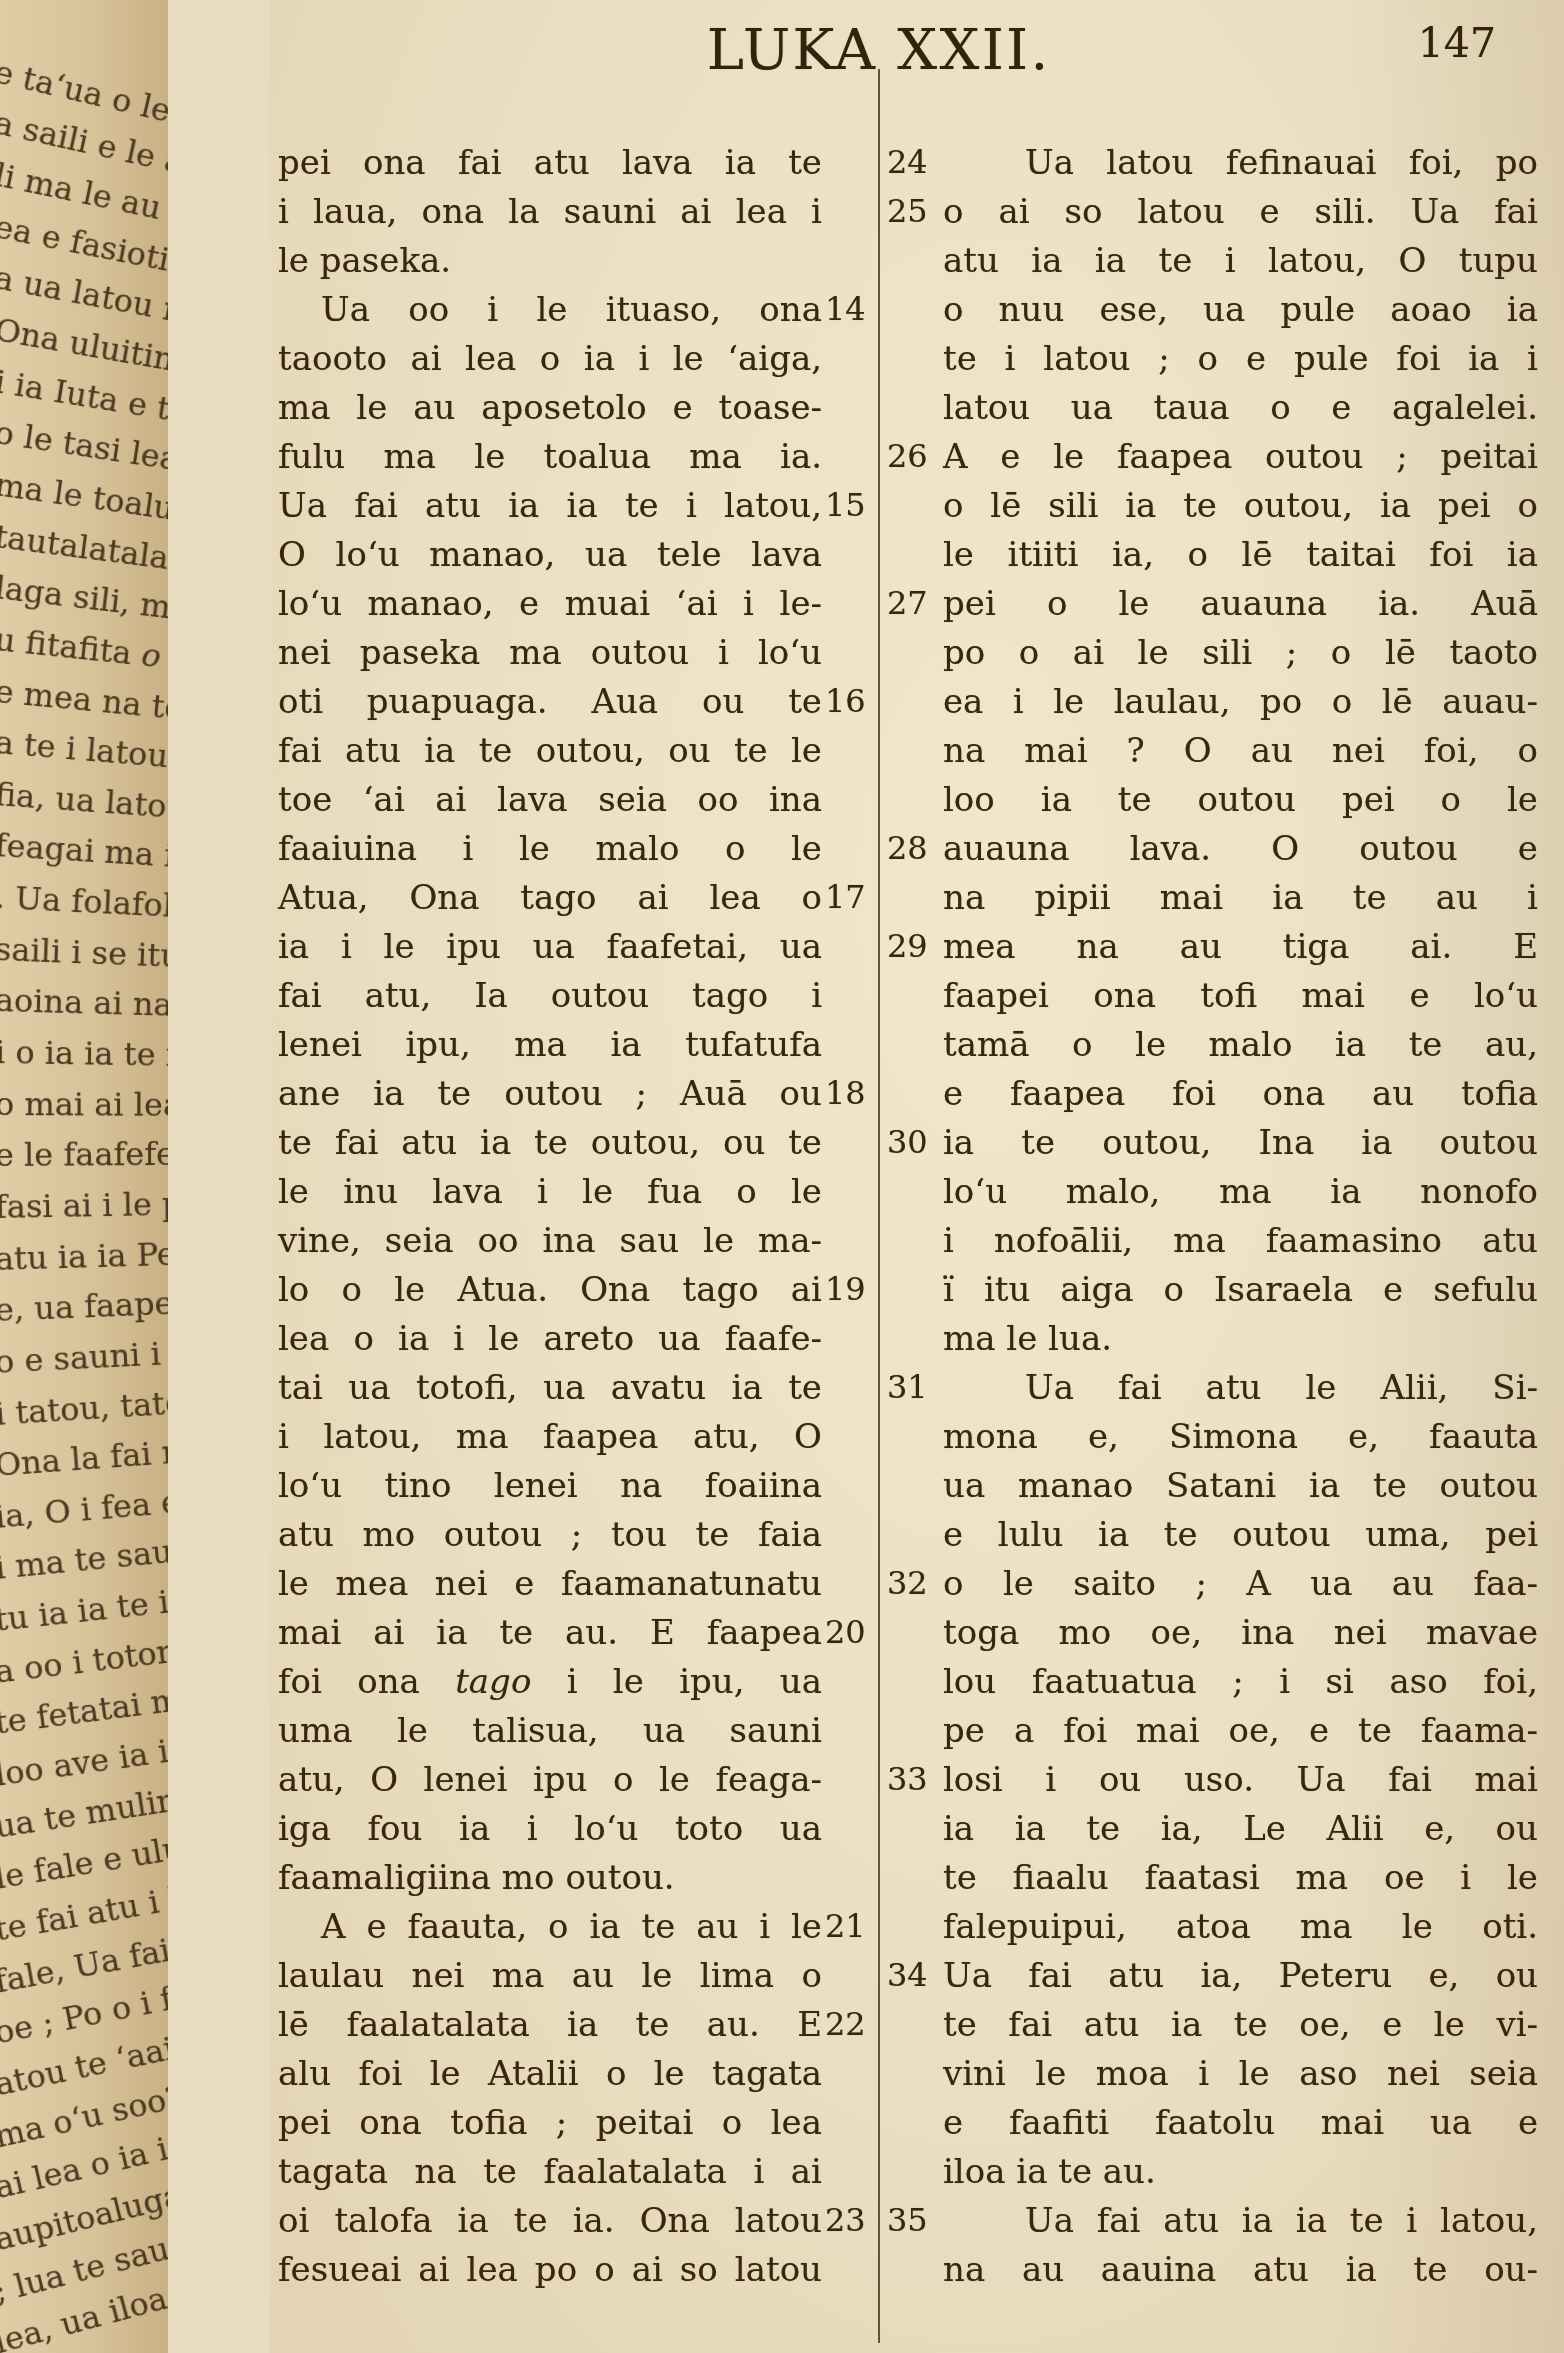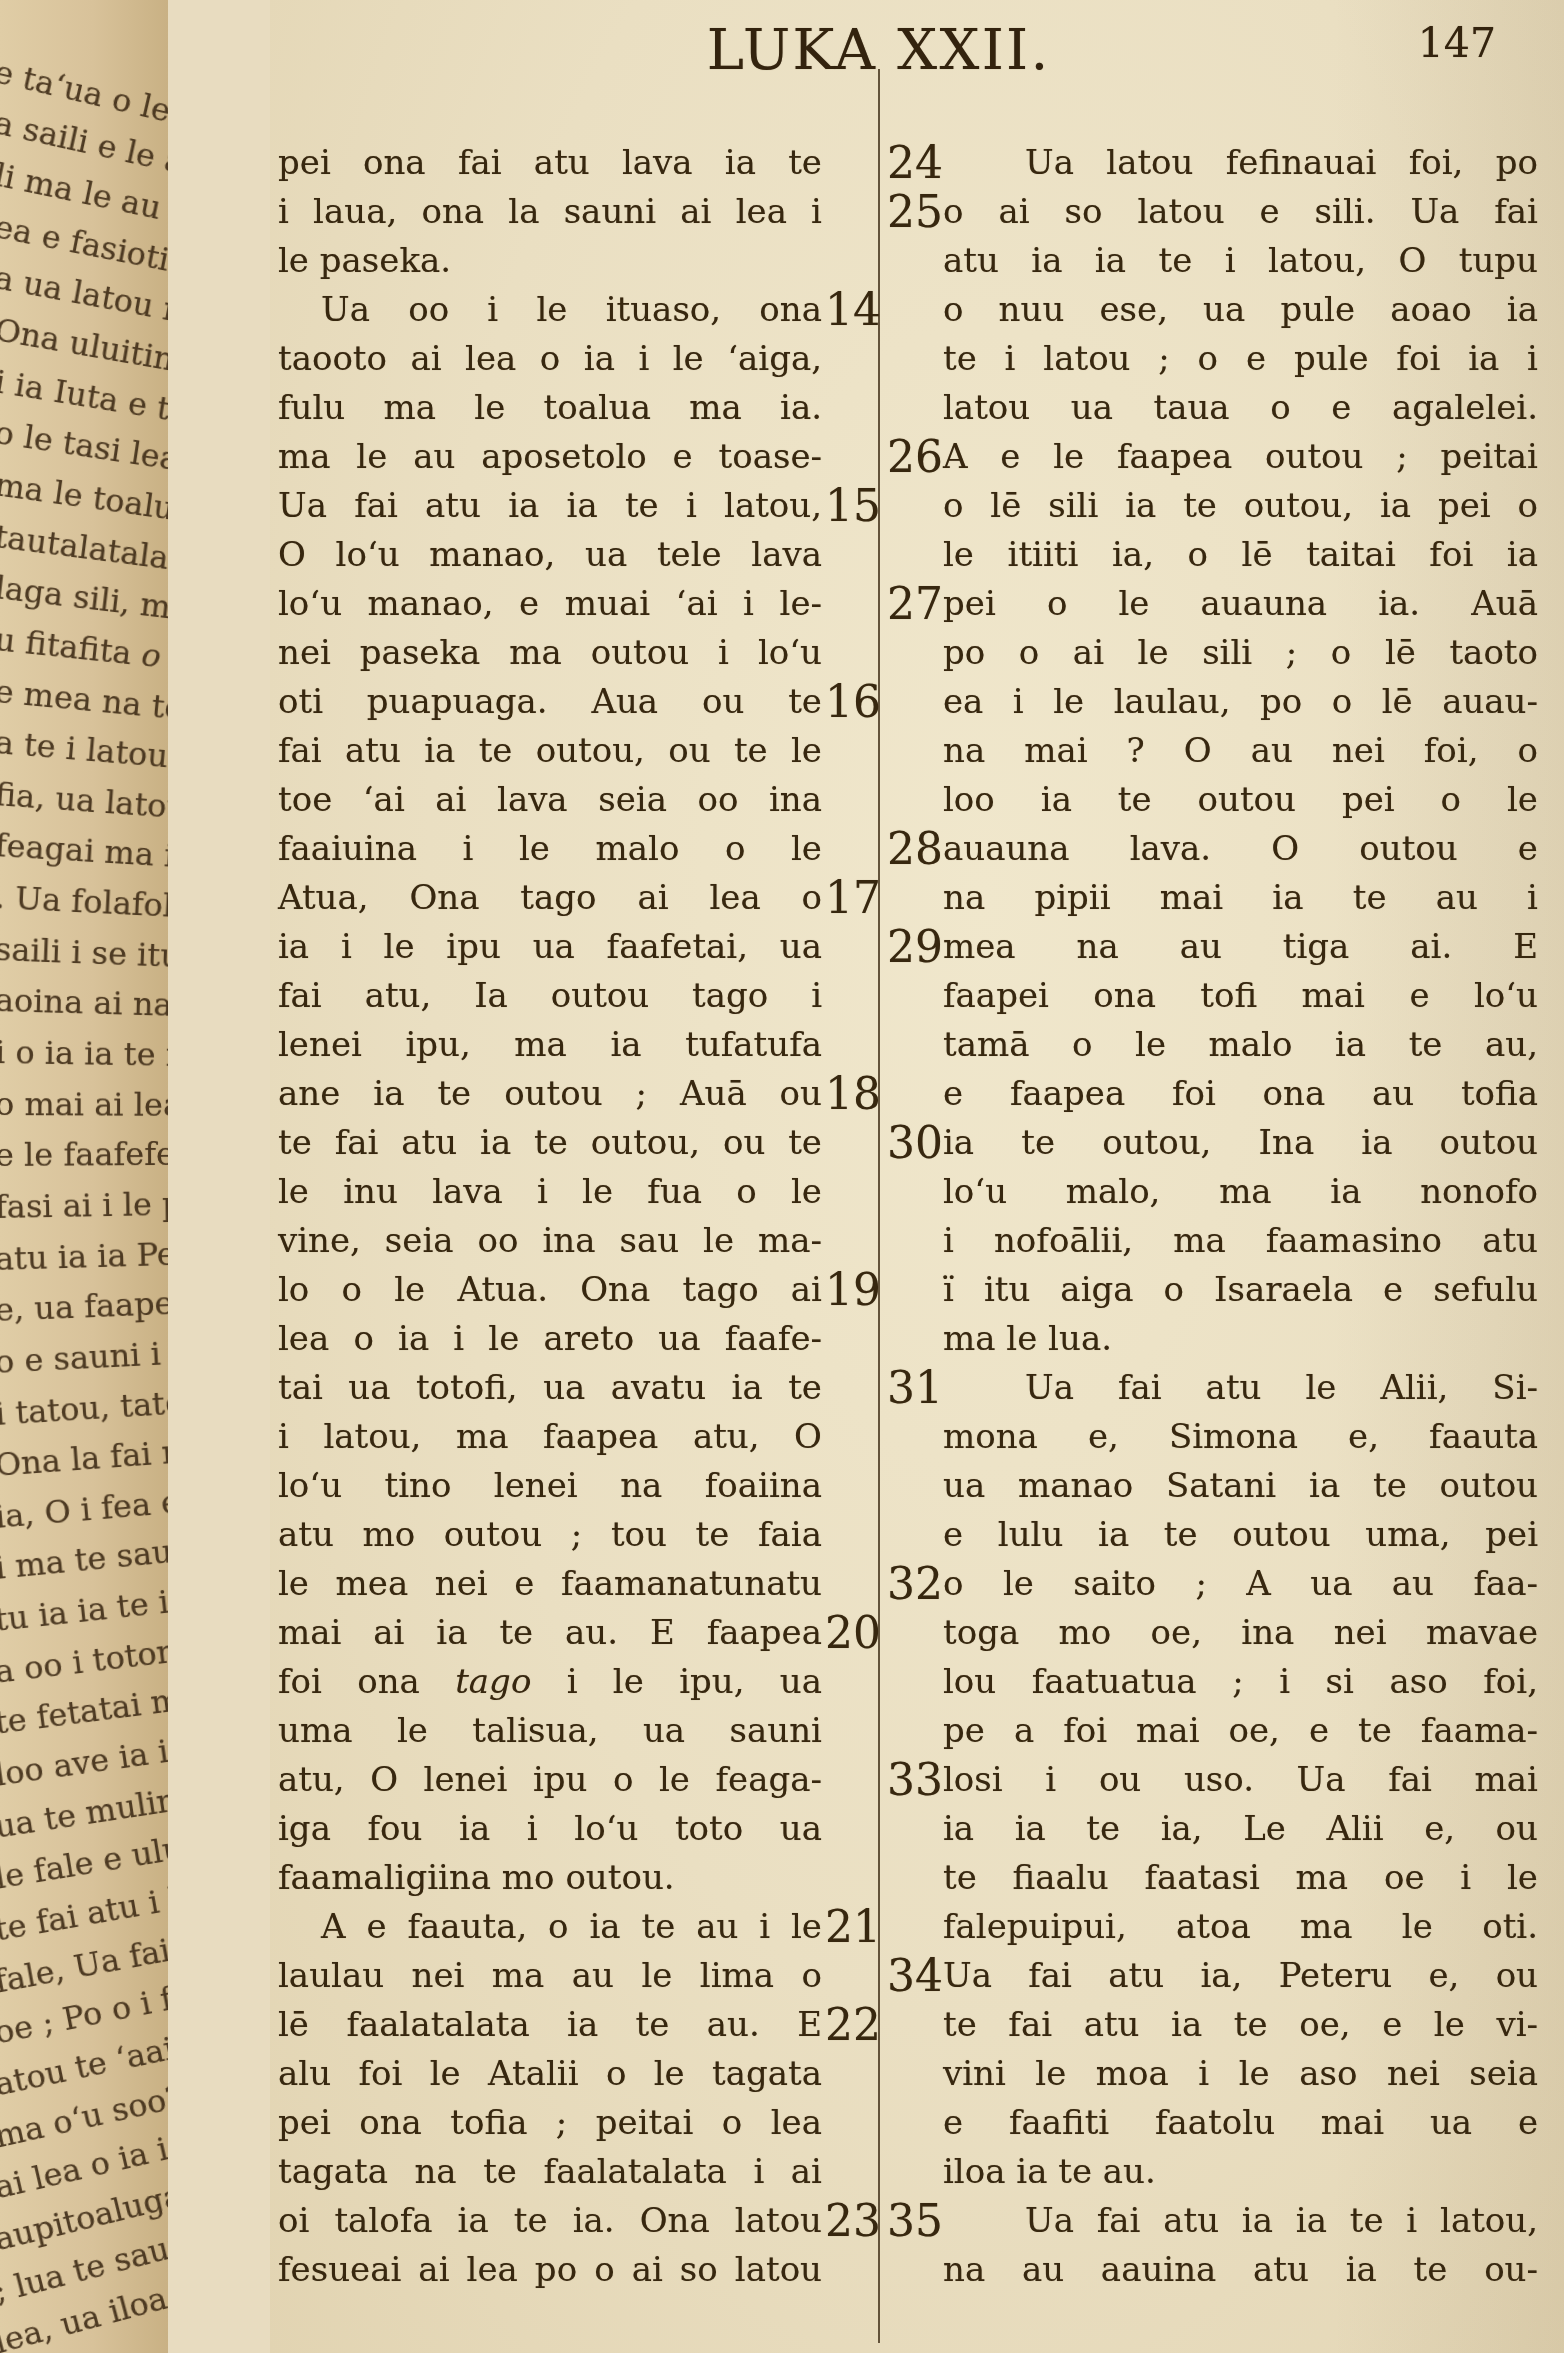--- a/index.html
+++ b/index.html
@@ -82,7 +82,7 @@
 
   .verse{
     position:absolute;top:0;
-    font-size:44px;line-height:49px;
+    font-size:32px;line-height:49px;
     text-shadow:0 0 0.8px rgba(55,39,15,.4);
   }
   .verse.right{right:-64px;width:61px;text-align:center;}

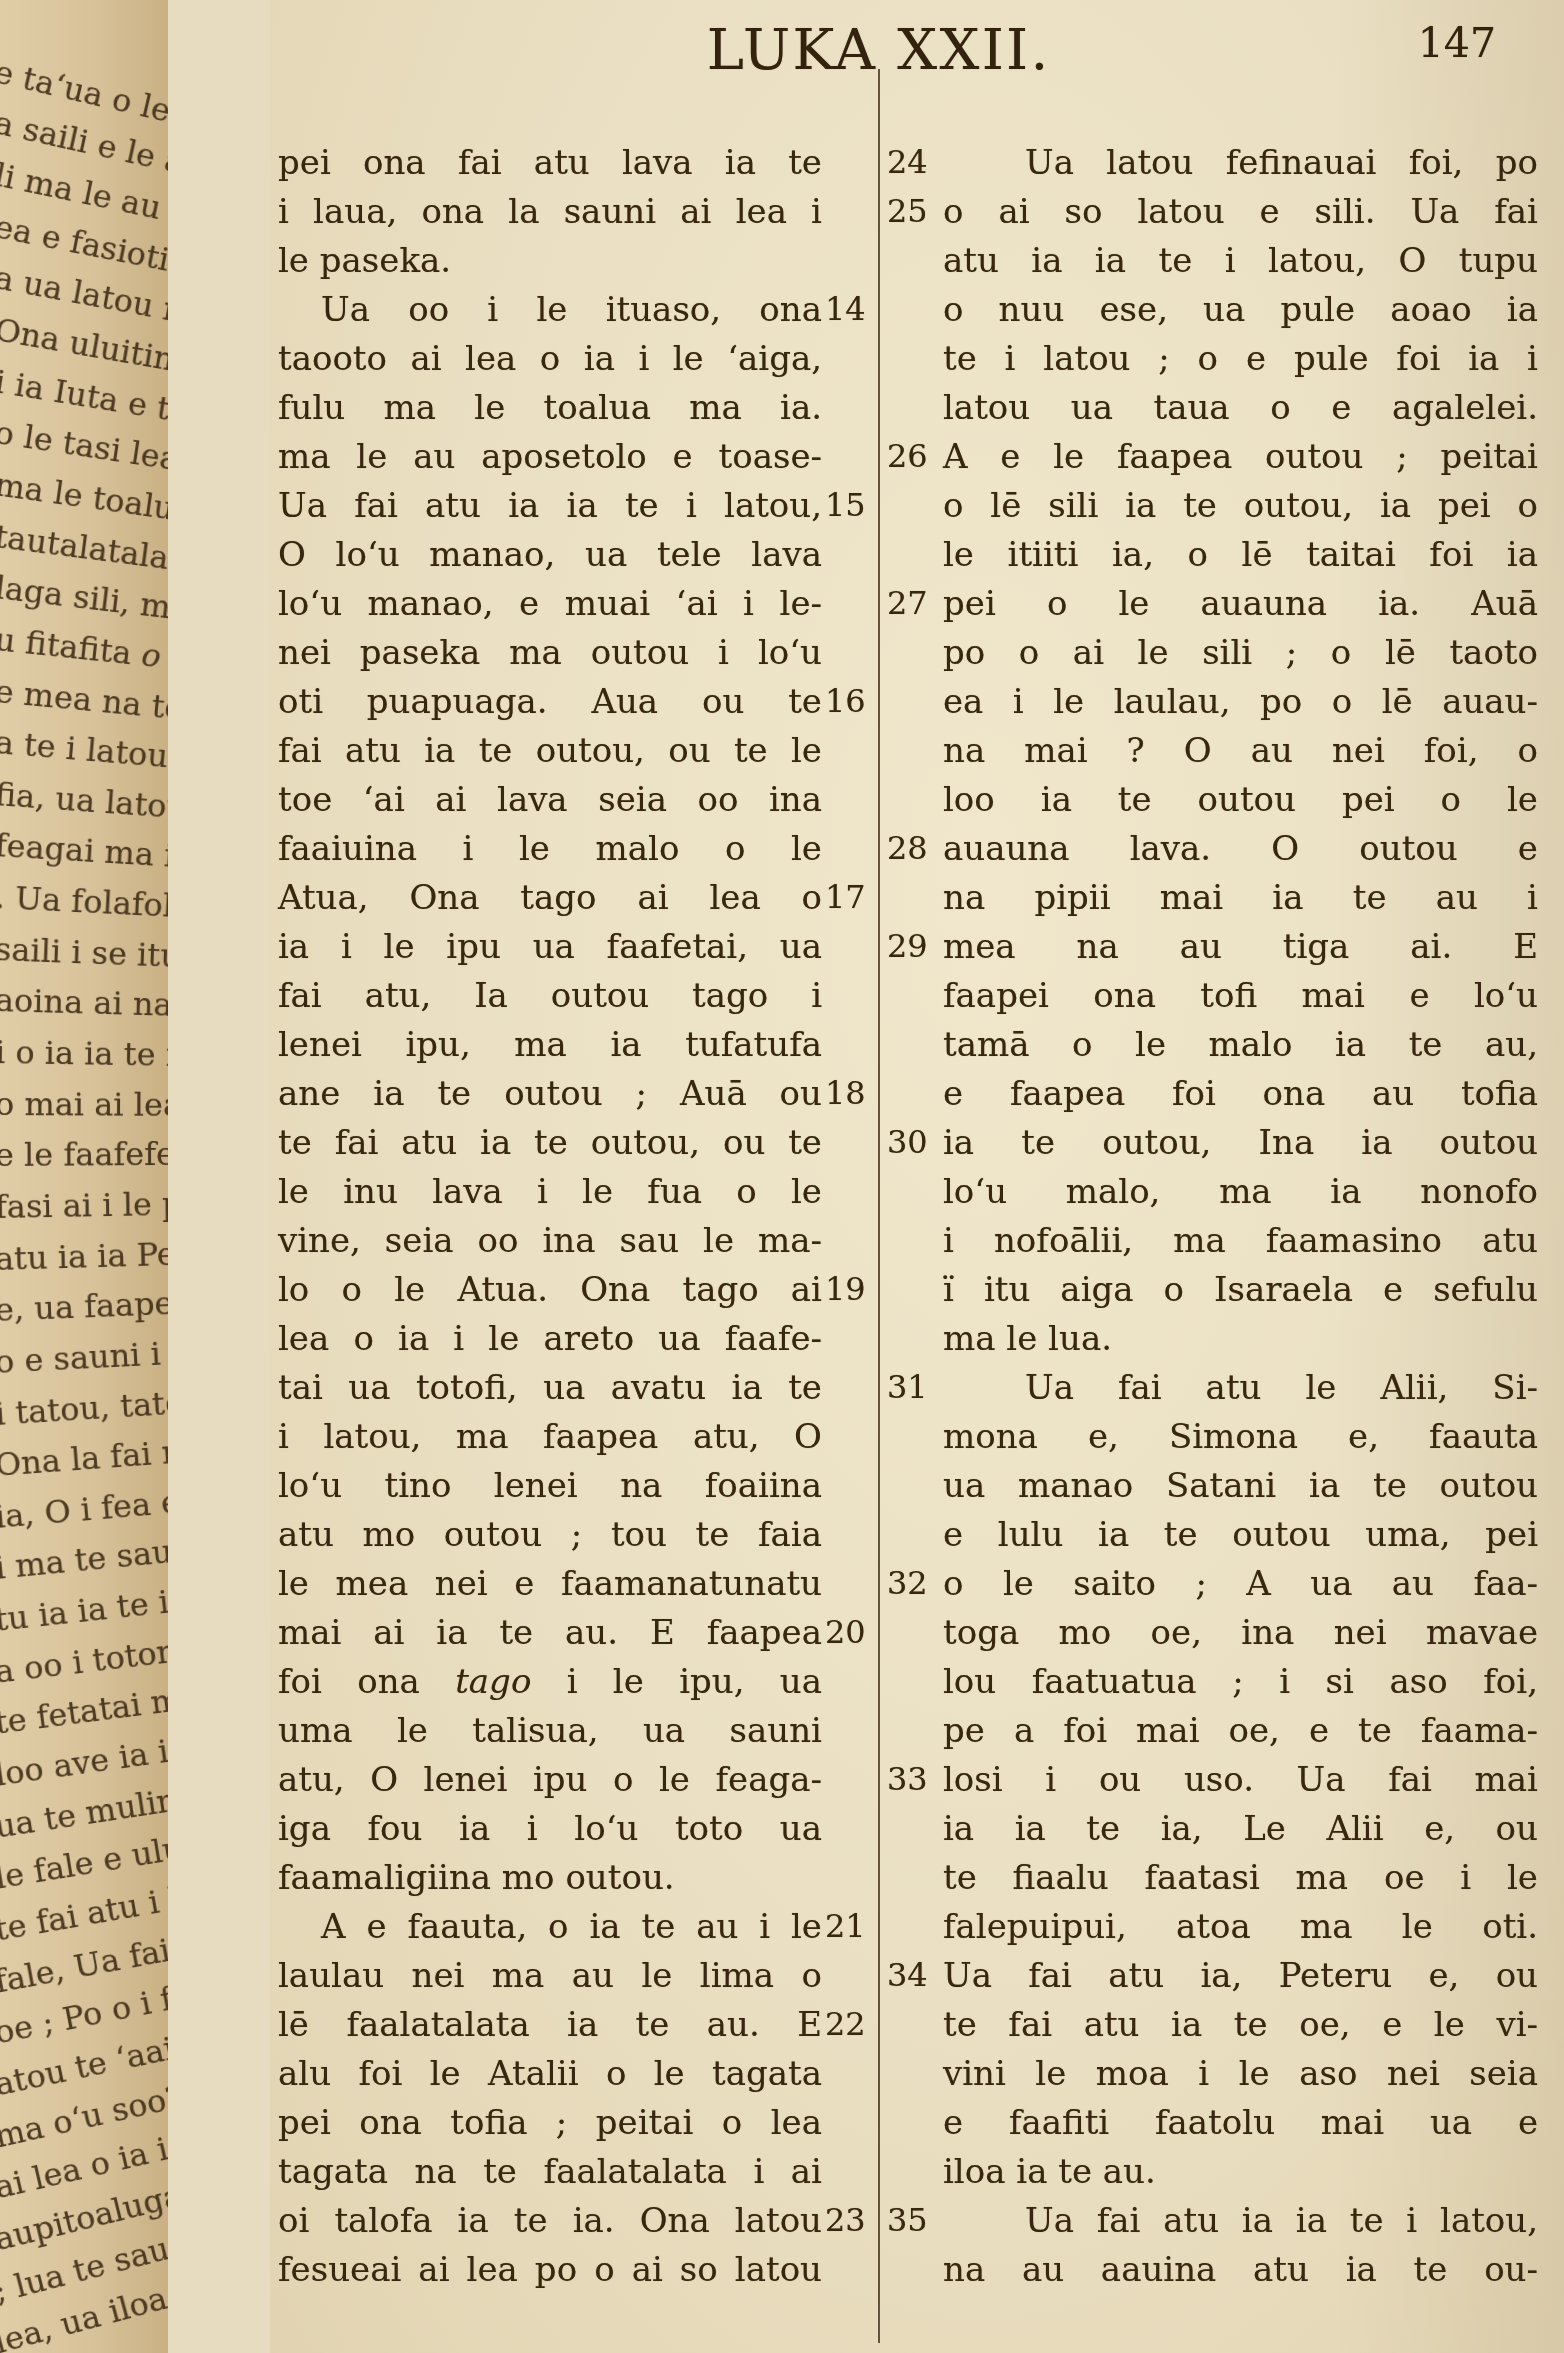--- a/index.html
+++ b/index.html
@@ -156,8 +156,8 @@
         <div class="line nojust">le paseka.</div>
         <div class="line indent">Ua oo i le ituaso, ona<span class="verse right">14</span></div>
         <div class="line">taooto ai lea o ia i le ‘aiga,</div>
+        <div class="line">ma le au aposetolo e toase-</div>
         <div class="line">fulu ma le toalua ma ia.</div>
-        <div class="line">ma le au aposetolo e toase-</div>
         <div class="line">Ua fai atu ia ia te i latou,<span class="verse right">15</span></div>
         <div class="line">O lo‘u manao, ua tele lava</div>
         <div class="line">lo‘u manao, e muai ‘ai i le-</div>

